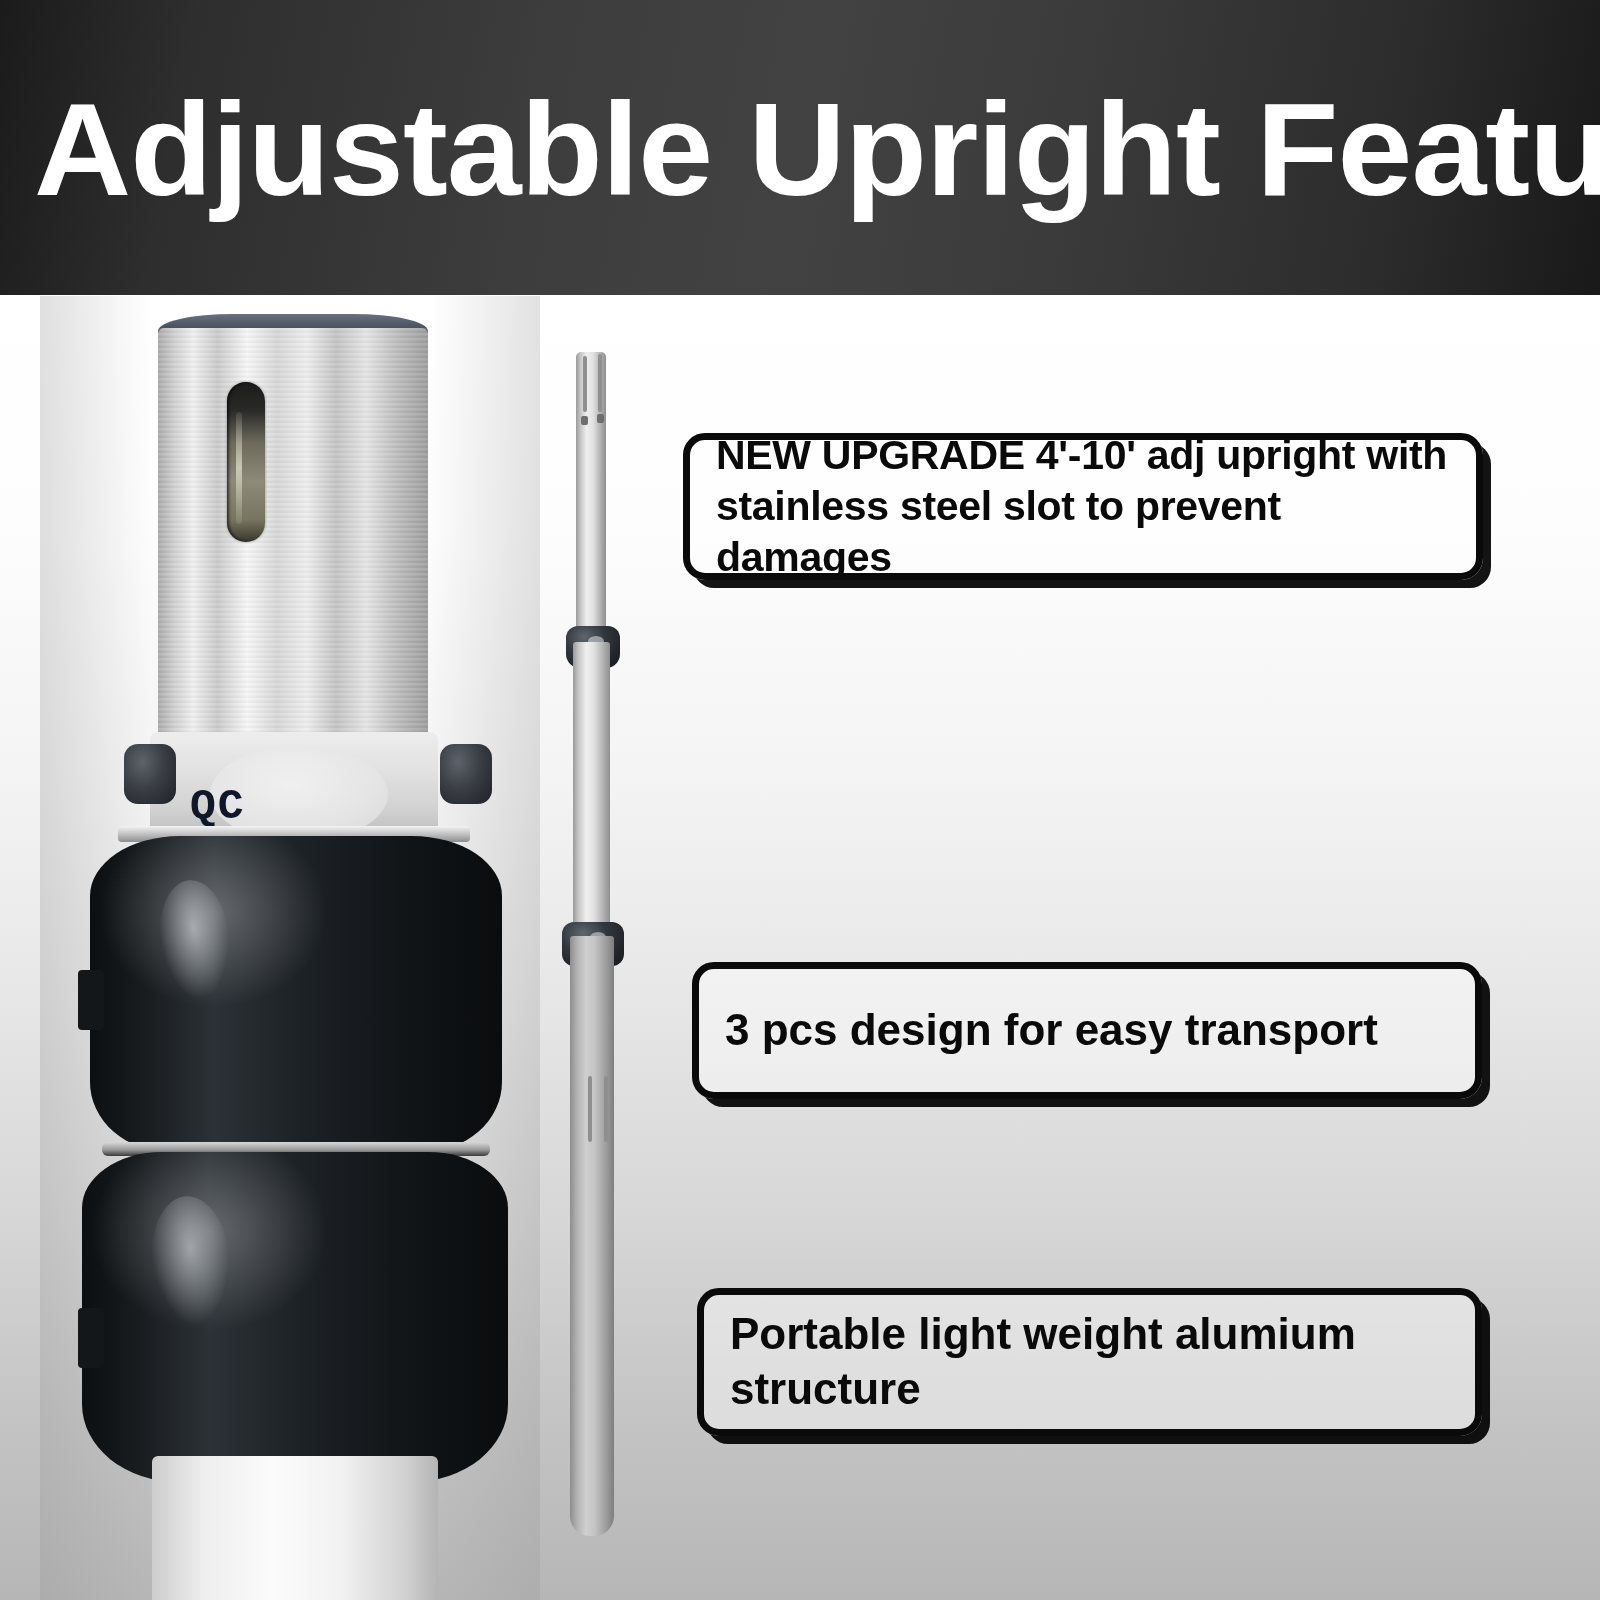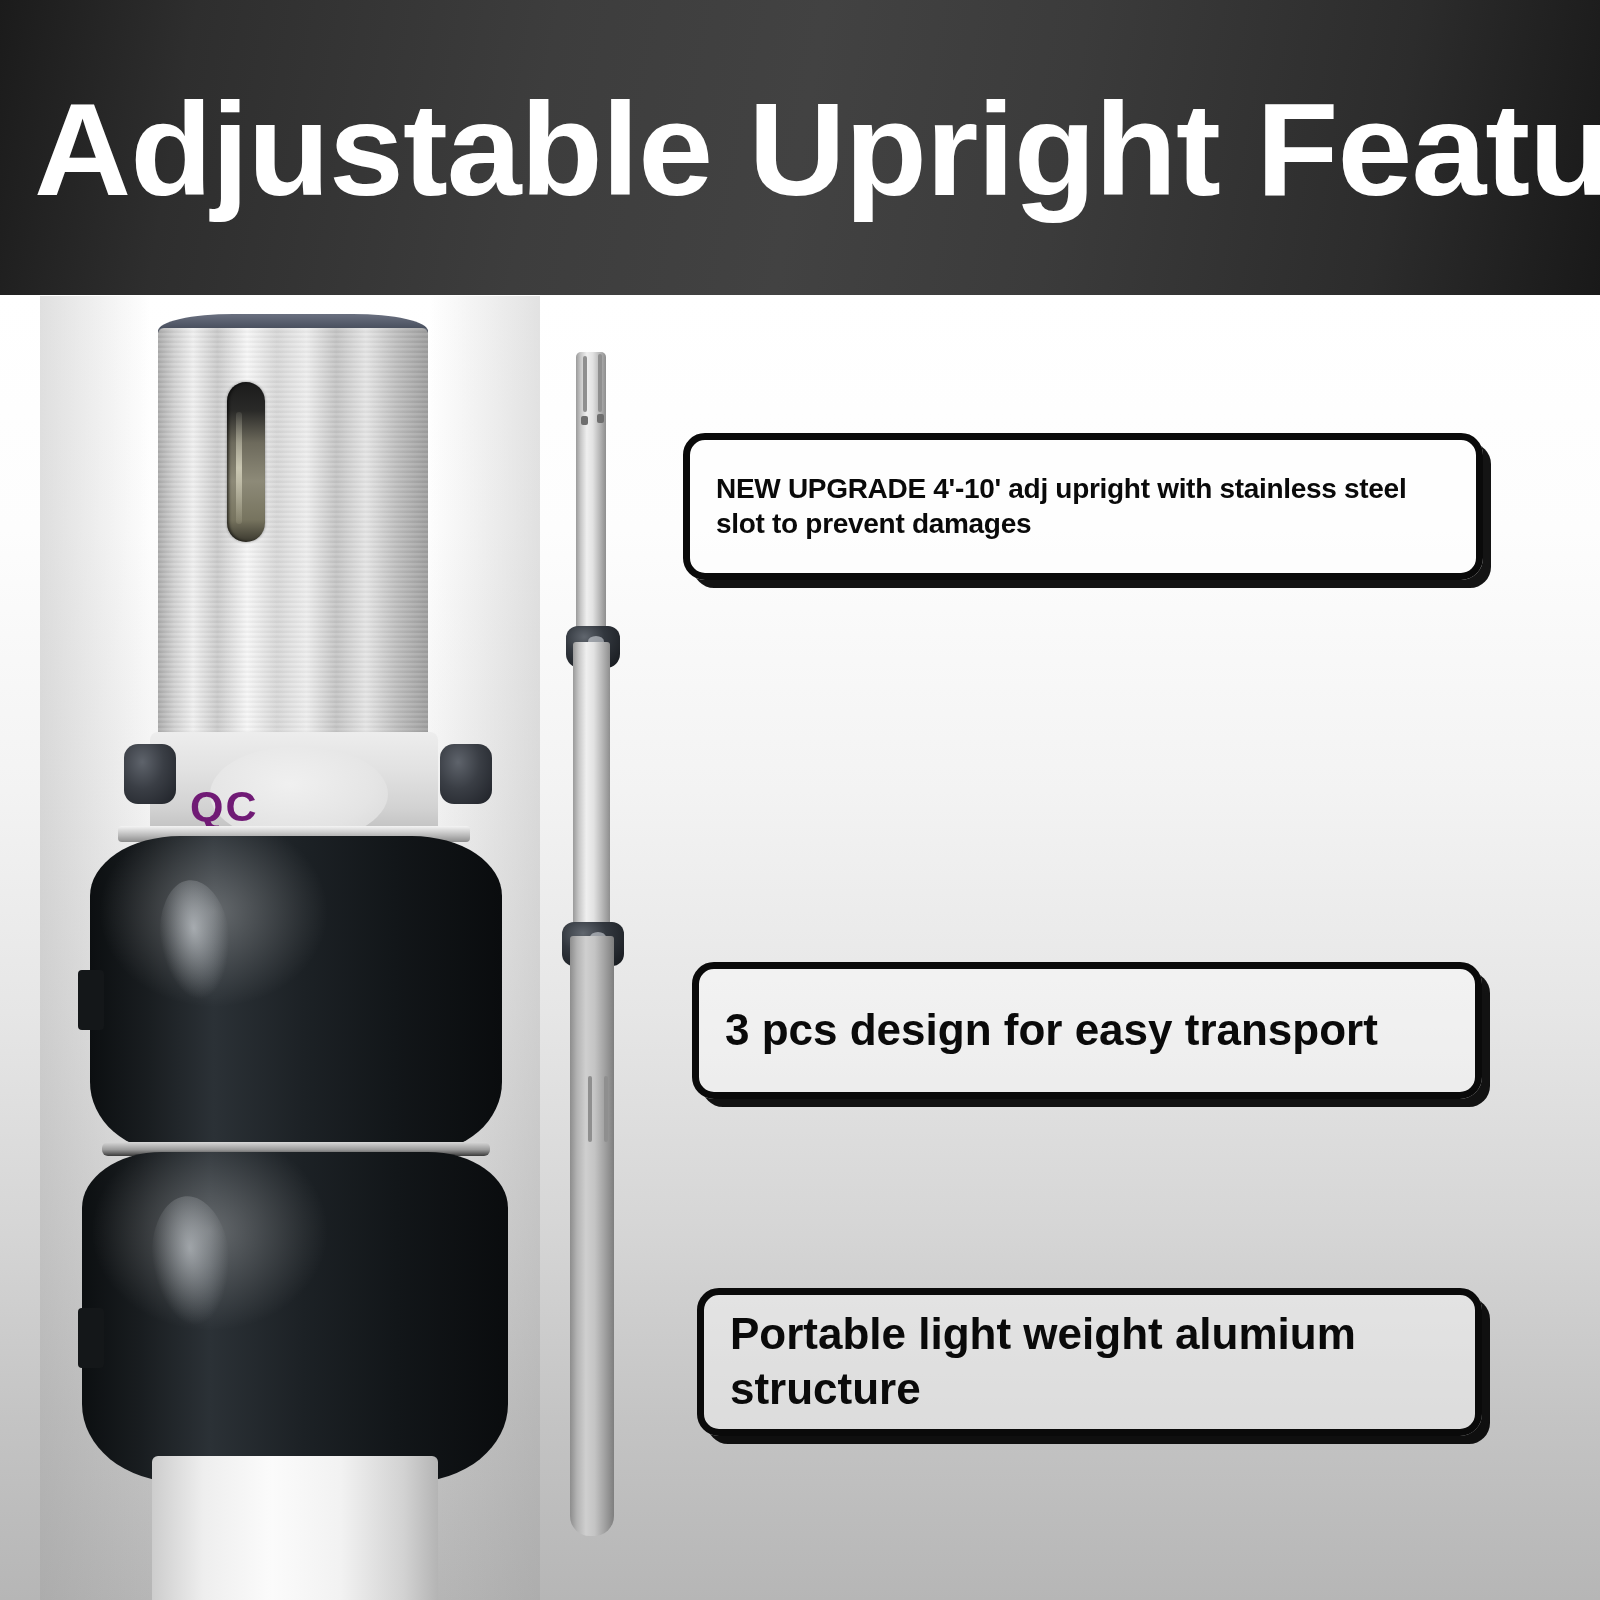--- a/index.html
+++ b/index.html
@@ -215,7 +215,7 @@
     line-height:1.24;
   }
   .c1{left:683px;top:433px;width:800px;height:147px;}
-  .c1 .callout-text{font-size:28px;letter-spacing:-.3px;}
+  .c1 .callout-text{font-size:41px;letter-spacing:-.3px;}
   .c2{left:688px;top:696px;width:795px;height:137px;}
   .c2 .callout-text{font-size:44px;}
   .c3{left:692px;top:962px;width:790px;height:137px;}

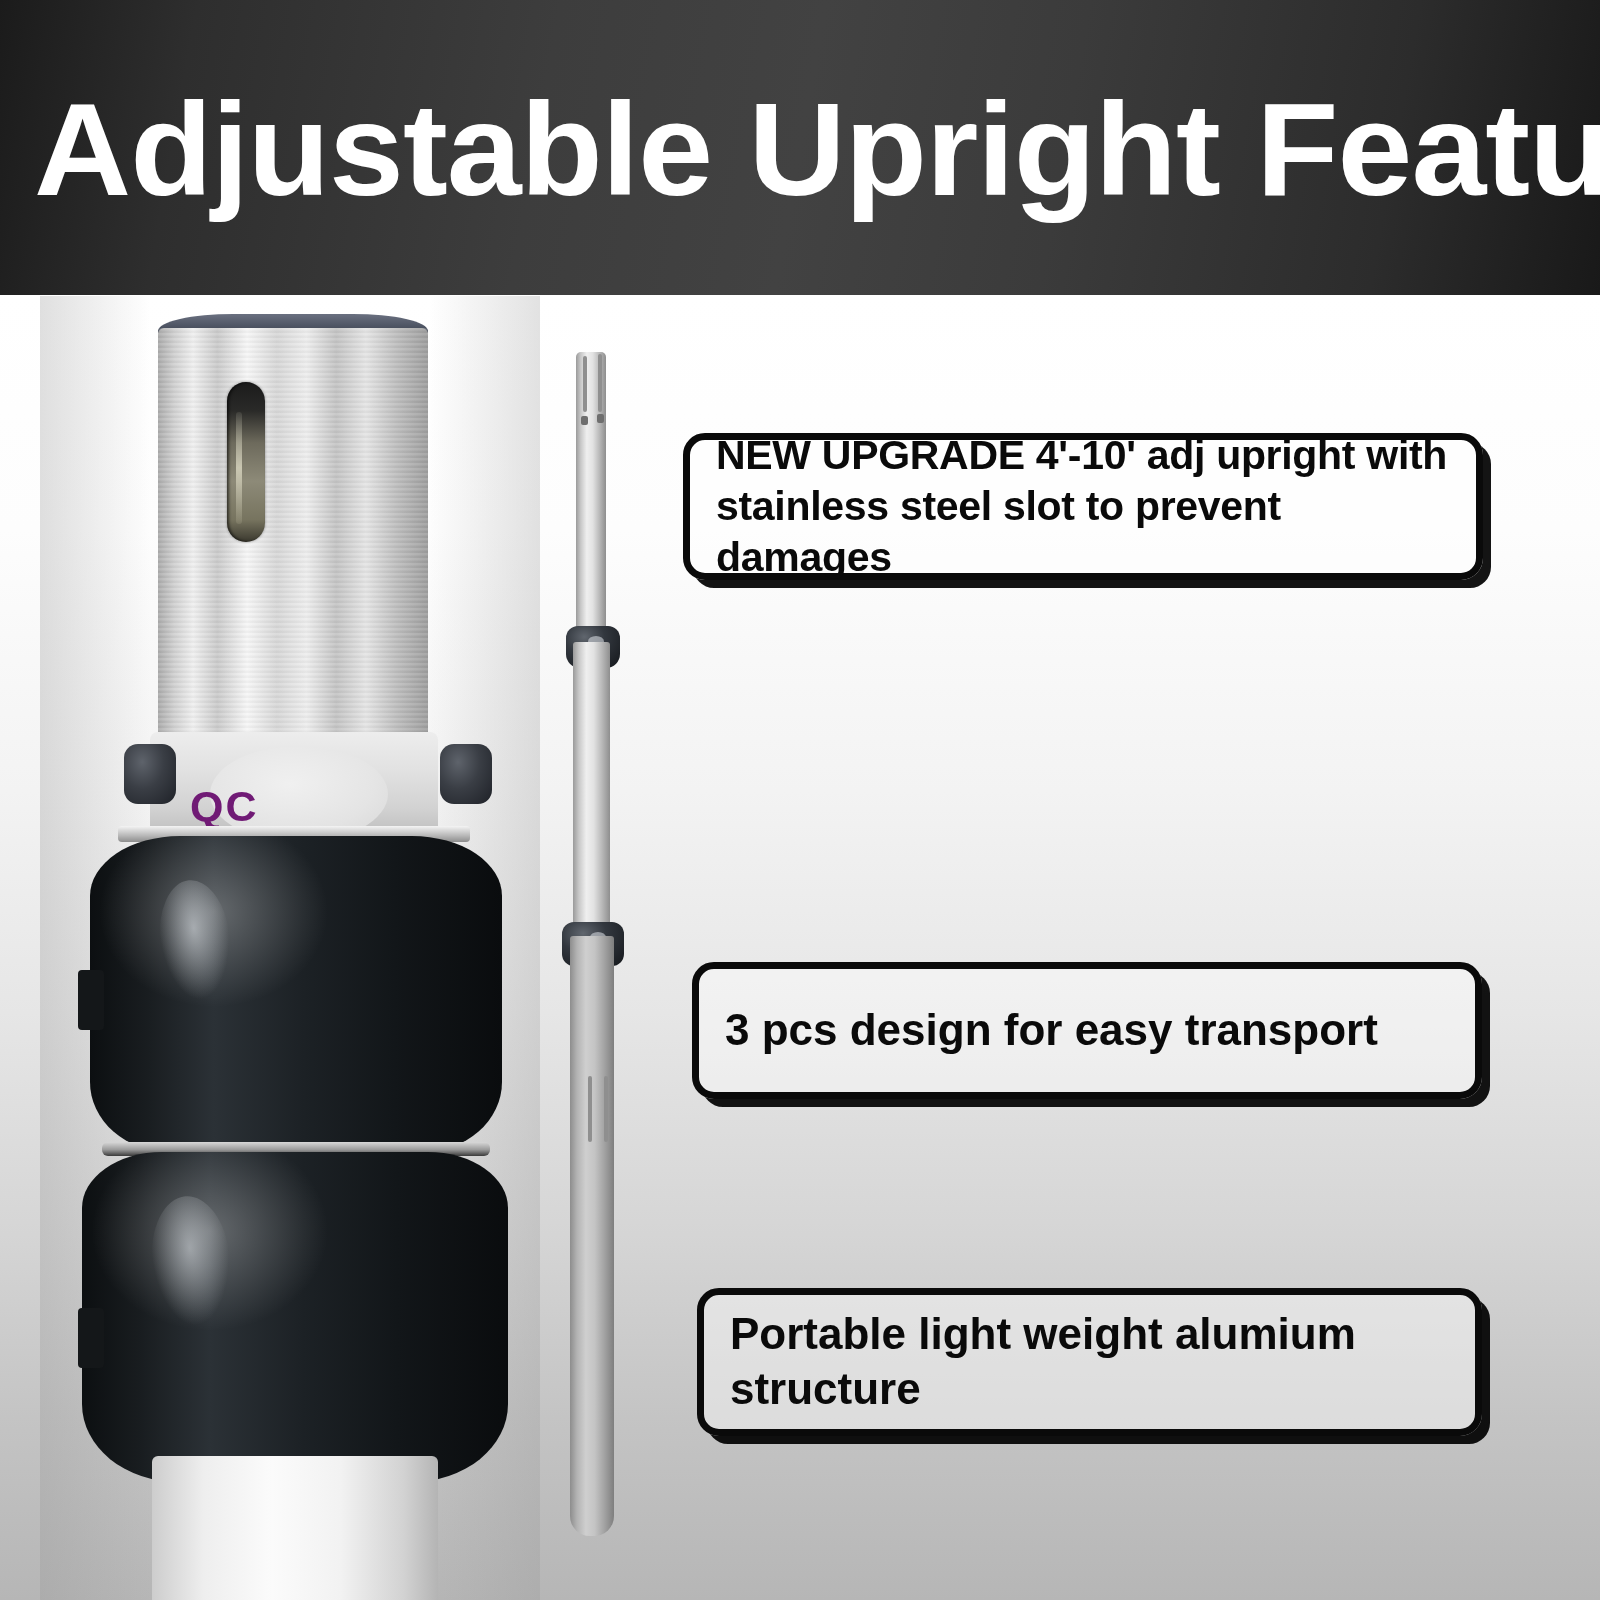--- a/index.html
+++ b/index.html
@@ -97,8 +97,8 @@
   }
   .qc-text{
     position:absolute;left:150px;top:486px;width:120px;
-    font-family:Liberation Sans, sans-serif;
-    font-size:43px;font-weight:700;color:#701a75;
+    font-family:Liberation Mono, monospace;
+    font-size:43px;font-weight:700;color:#0f172a;
     letter-spacing:2px;
     text-align:left;
   }

